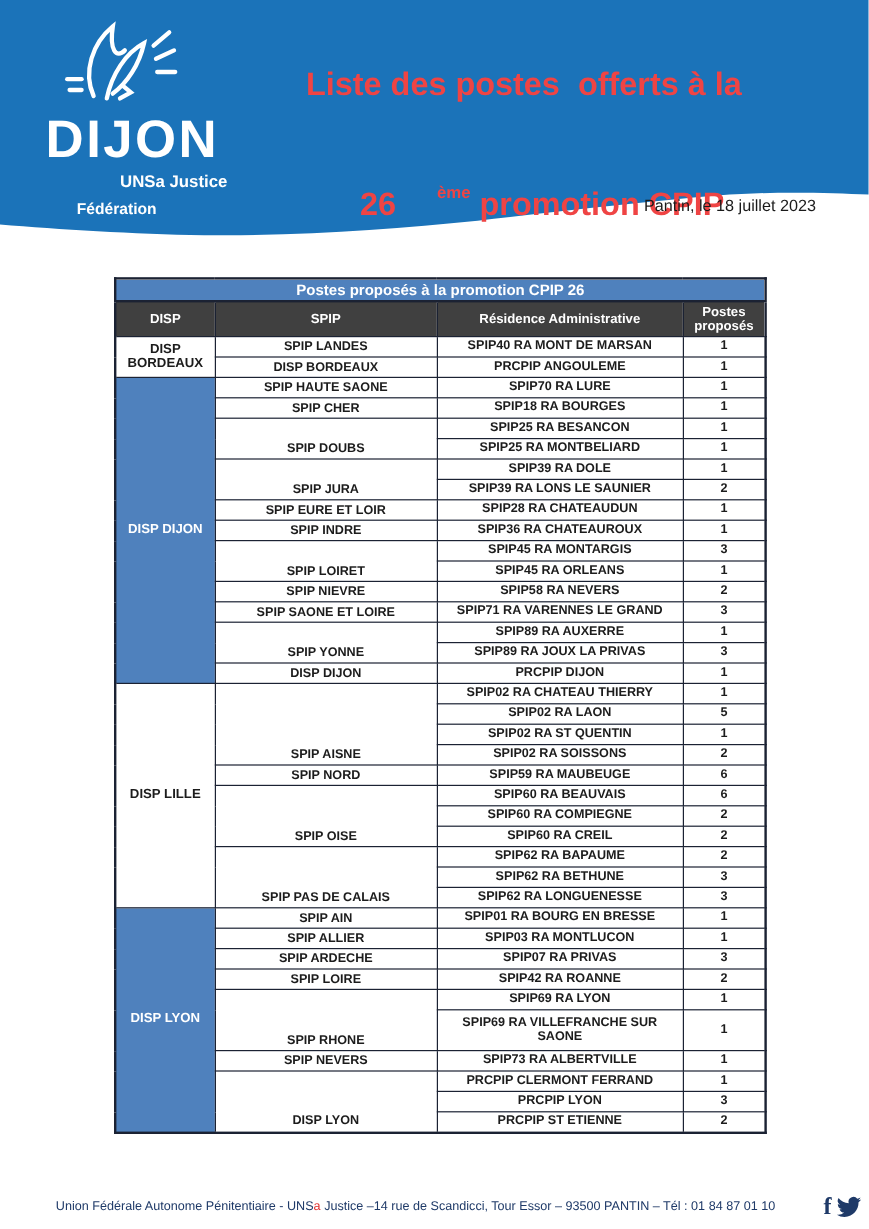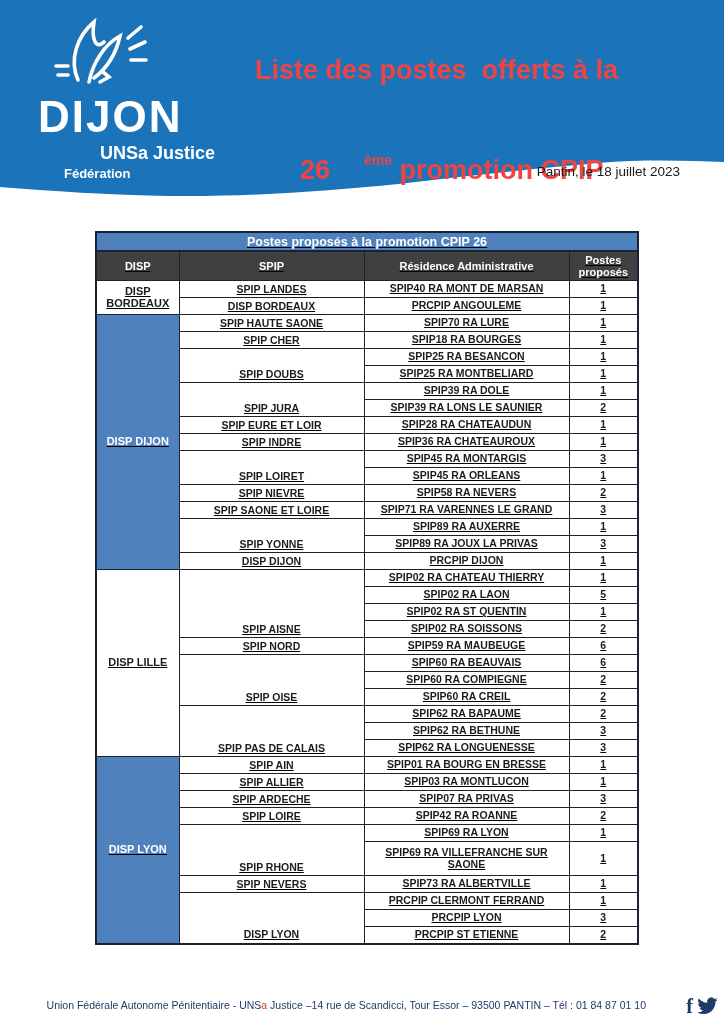--- a/index.html
+++ b/index.html
@@ -12,7 +12,7 @@
   .logo-box { position:absolute; left:38px; top:14px; width:140px; }
   .logo-bird { position:absolute; left:6px; top:2px; }
   .logo-ufap { position:absolute; left:0px; top:78px; color:#fff; font-size:44px; font-weight:bold; letter-spacing:2px; }
-  .logo-unsa { position:absolute; left:62px; top:129px; color:#fff; font-size:18px; font-weight:bold; white-space:nowrap; }
+  .logo-unsa { position:absolute; left:62px; top:129px; color:#fff; font-size:14px; font-weight:bold; white-space:nowrap; }
   .federation { position:absolute; left:64px; top:166px; color:#fff; font-size:13px; font-weight:bold; }
   .title-block { position:absolute; left:255px; top:48px; width:410px; color:#ef4444; font-weight:bold; font-size:27px; line-height:45px; white-space:pre-wrap; }
   .title-block sup { font-size:14px; vertical-align:14px;margin-left:34px; }

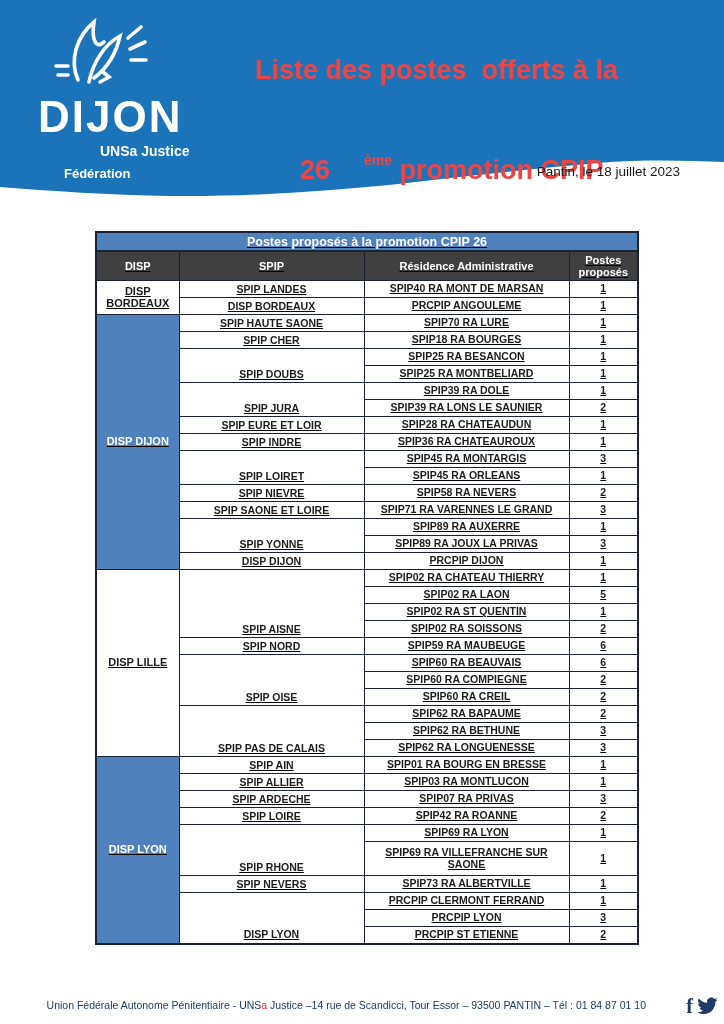--- a/index.html
+++ b/index.html
@@ -19,7 +19,7 @@
   .date-line { position:absolute; top:164px; right:44px; color:#1a1a1a; font-size:13.5px; }
 
   
-  .table-wrap { position:absolute; left:95px; top:231px;text-decoration:underline; }
+  .table-wrap { position:absolute; left:95px; top:231px; }
   table { border-collapse:collapse; table-layout:fixed; width:542px; }
   col.c-disp { width:83px; } col.c-spip { width:185px; } col.c-ra { width:205px; } col.c-n { width:69px; }
   td, th { border:1px solid #1b2233; text-align:center; overflow:hidden; }

